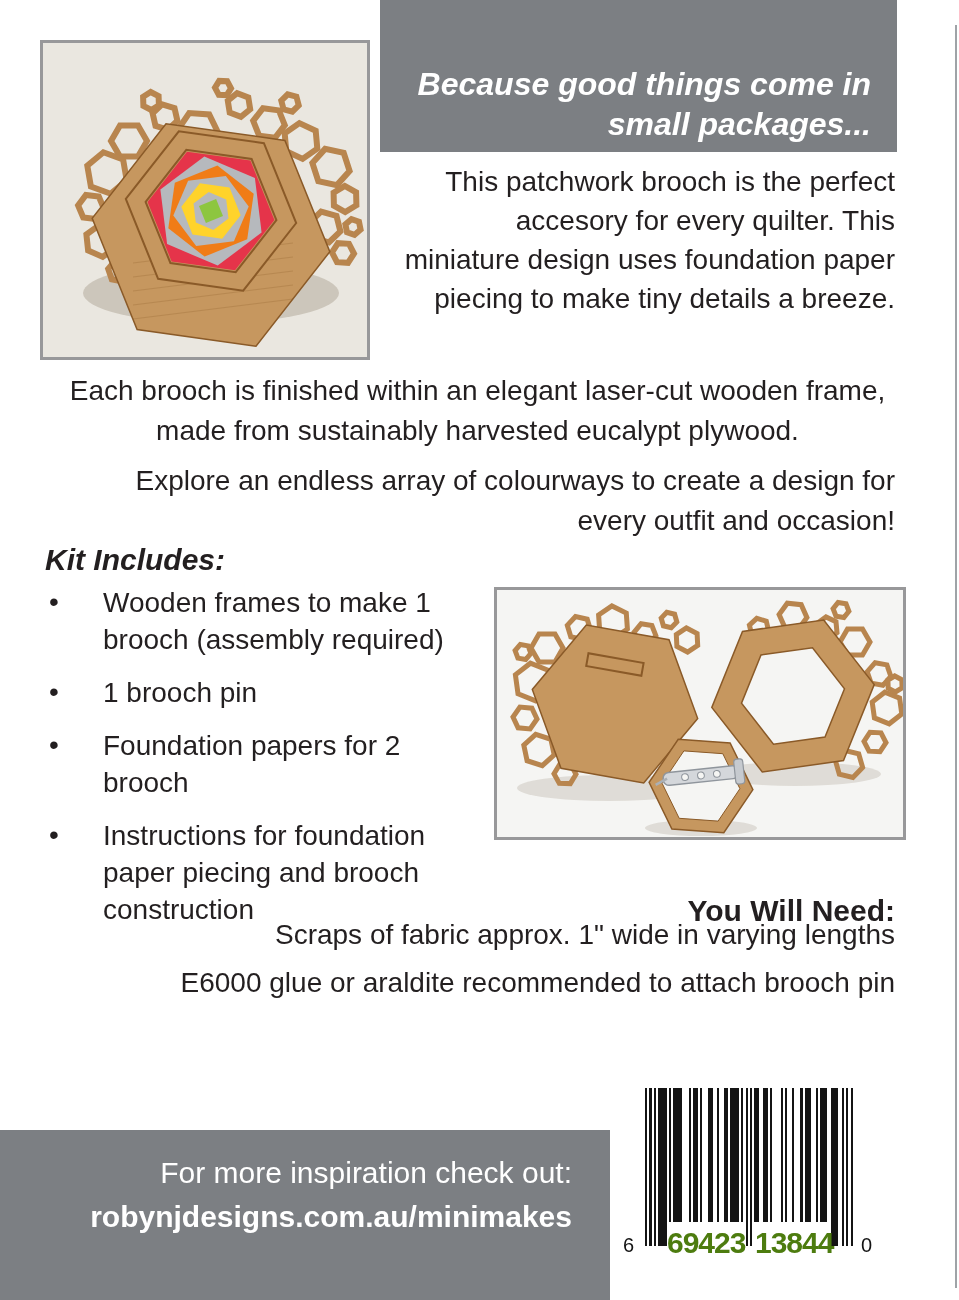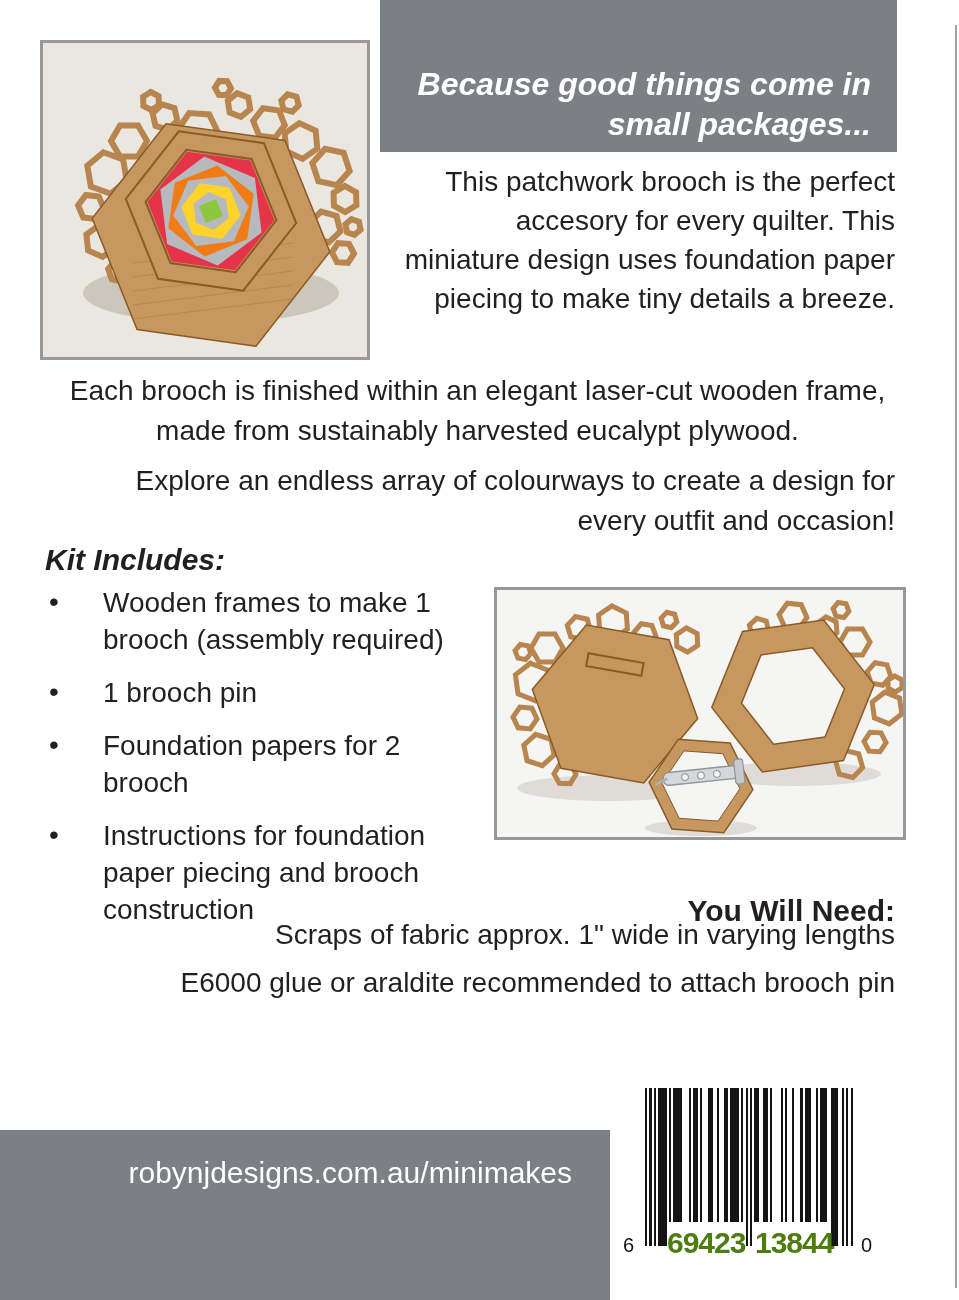--- a/index.html
+++ b/index.html
@@ -179,6 +179,7 @@
   </div>
 
   <div class="footer">
+    <div>For more inspiration check out:</div>
     <div class="bold">robynjdesigns.com.au/minimakes</div>
   </div>
 

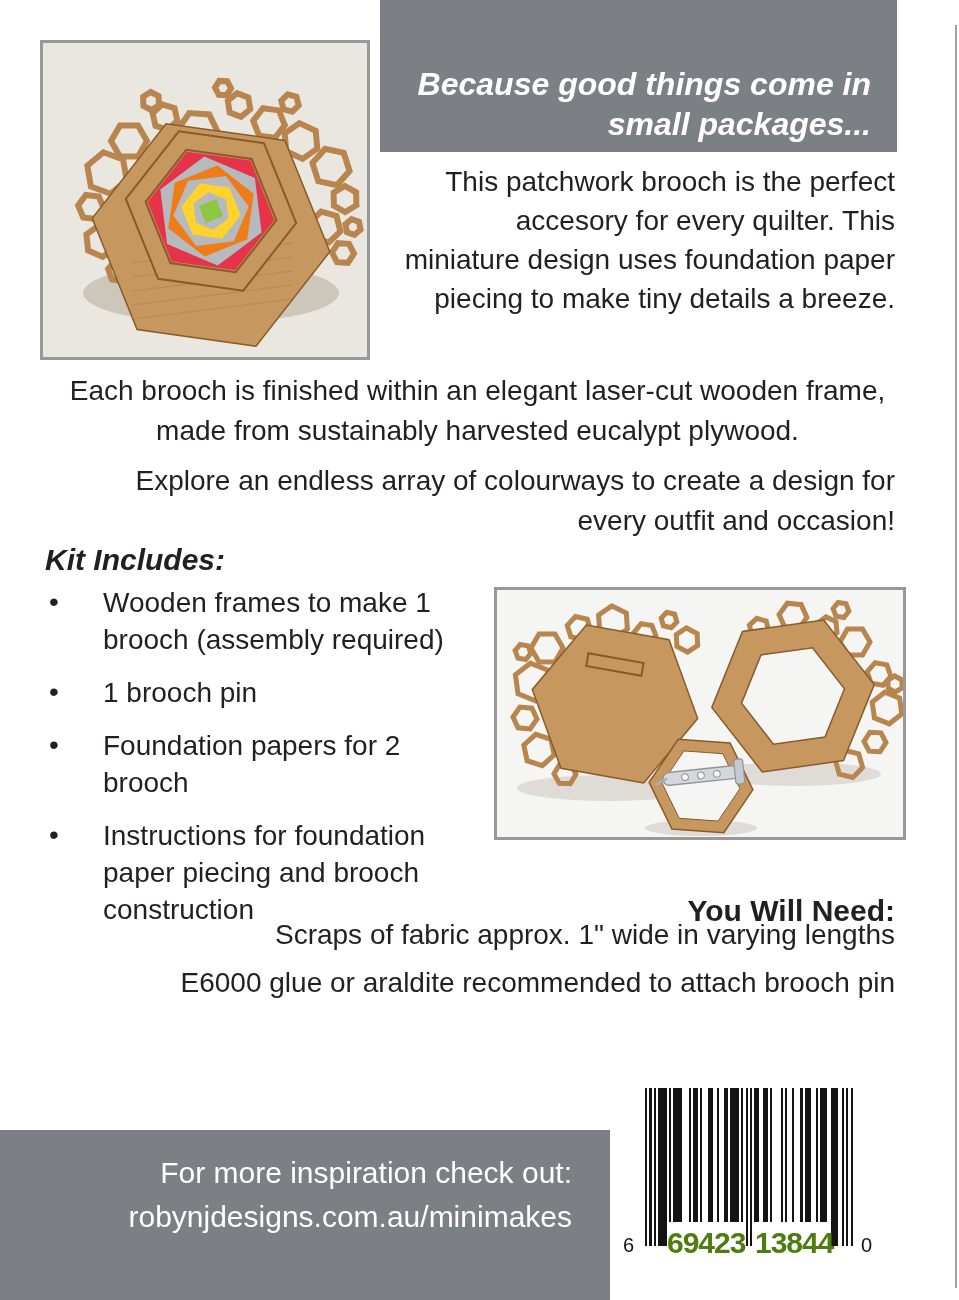--- a/index.html
+++ b/index.html
@@ -39,7 +39,7 @@
     color:#ffffff;font-size:30px;line-height:44px;text-align:right;
     padding:21px 38px 0 0;box-sizing:border-box;
   }
-  .footer .bold{font-weight:normal;}
+  .footer .bold{font-weight:bold;}
   
   .barcode{position:absolute;left:645px;top:1088px;width:209px;height:176px;}
   .bars{position:absolute;left:0;top:0;height:158px;display:flex;align-items:flex-start;}

